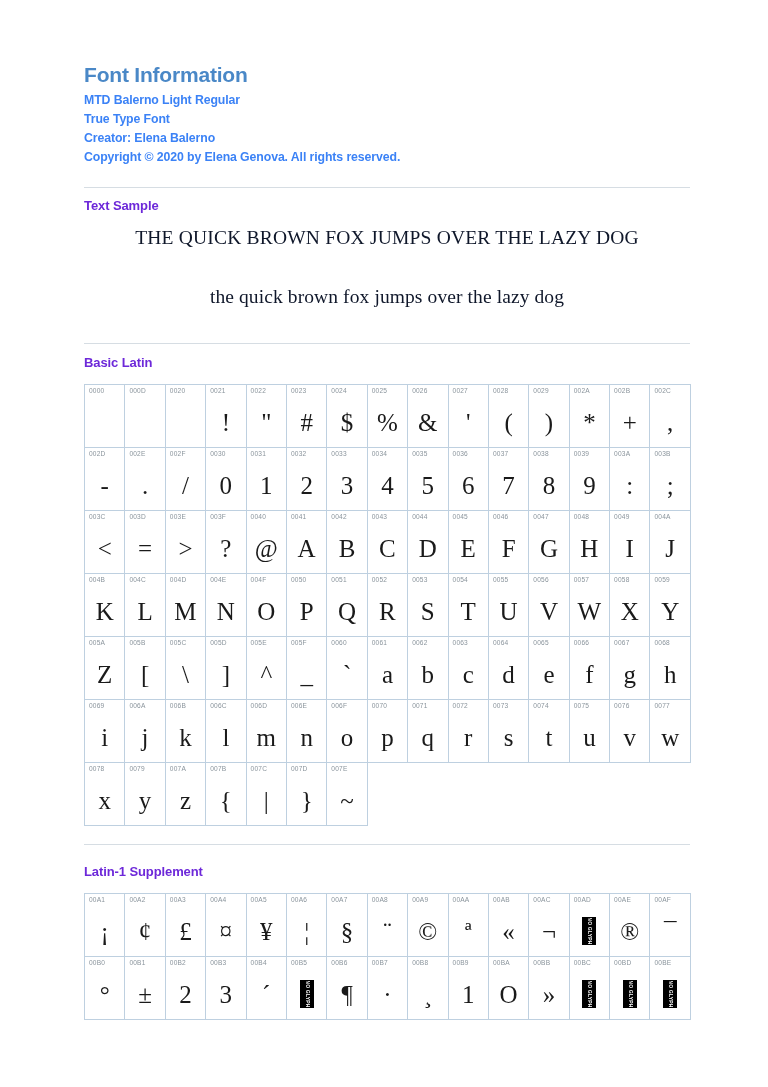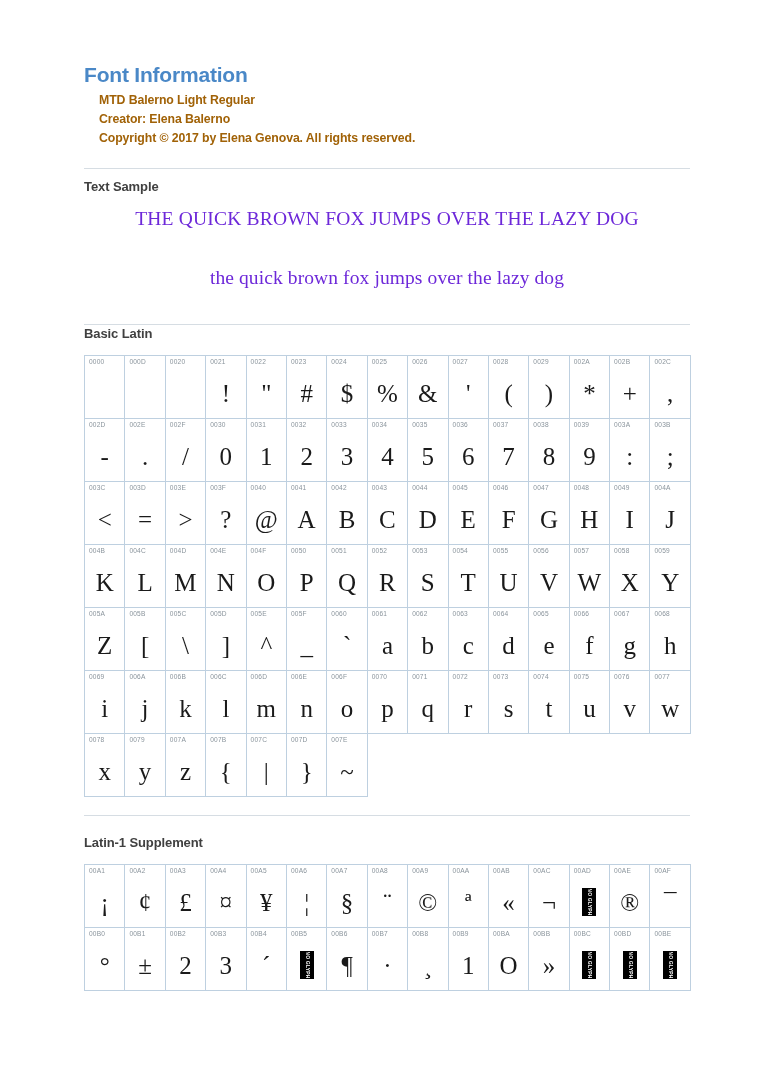--- a/index.html
+++ b/index.html
@@ -40,11 +40,10 @@
   .info-line {
     font-size: 12.3px;
     font-weight: bold;
-    color: #a16207;
+    color: #3b82f6;
     line-height: 1.55;
     letter-spacing: -0.1px;
     white-space: nowrap;
-    margin-left: 15px;
   }
 
   

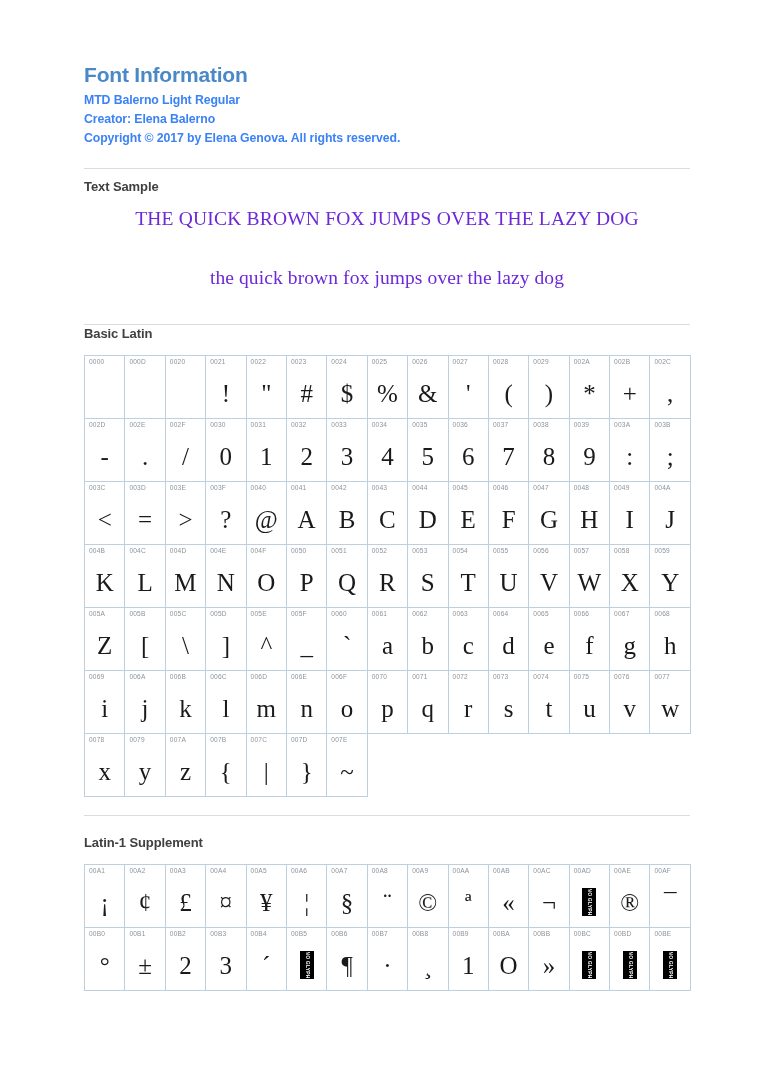--- a/index.html
+++ b/index.html
@@ -157,6 +157,7 @@
     <div>
       <div class="doc-title">Font Information</div>
       <div class="info-line">MTD Balerno Light Regular</div>
+      <div class="info-line">True Type Font</div>
       <div class="info-line">Creator: Elena Balerno</div>
       <div class="info-line">Copyright © 2017 by Elena Genova. All rights reserved.</div>
     </div>

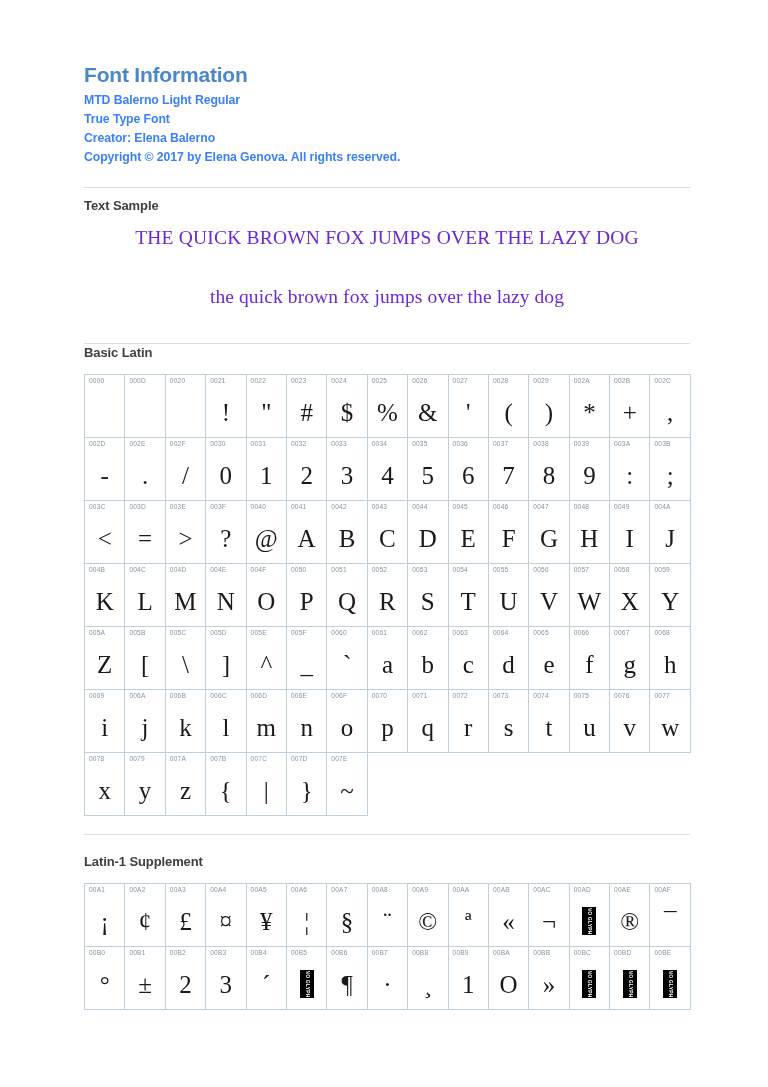--- a/index.html
+++ b/index.html
@@ -159,7 +159,7 @@
       <div class="info-line">MTD Balerno Light Regular</div>
       <div class="info-line">True Type Font</div>
       <div class="info-line">Creator: Elena Balerno</div>
-      <div class="info-line">Copyright © 2017 by Elena Genova. All rights reserved.</div>
+      <div class="info-line">Copyright © 2020 by Elena Genova. All rights reserved.</div>
     </div>
 
     <hr class="divider" style="margin-top:20px;">

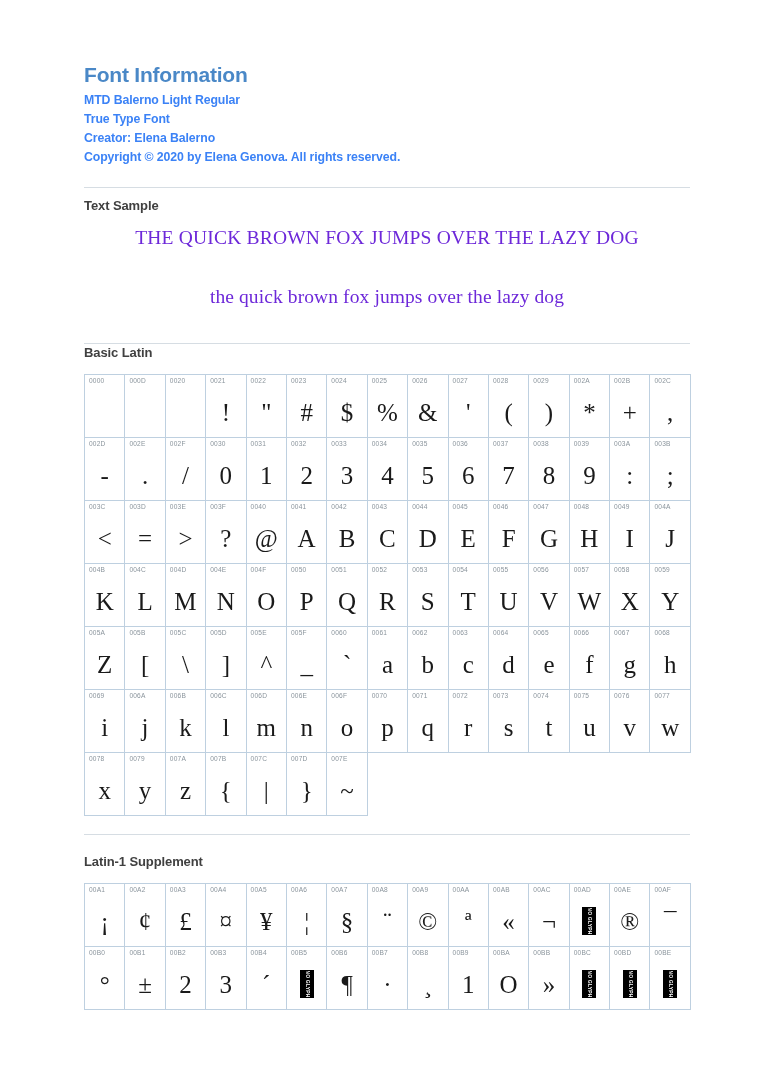--- a/index.html
+++ b/index.html
@@ -56,7 +56,7 @@
   .section-heading {
     font-size: 13px;
     font-weight: bold;
-    color: #404040;
+    color: #6d28d9;
     letter-spacing: -0.1px;
   }
 

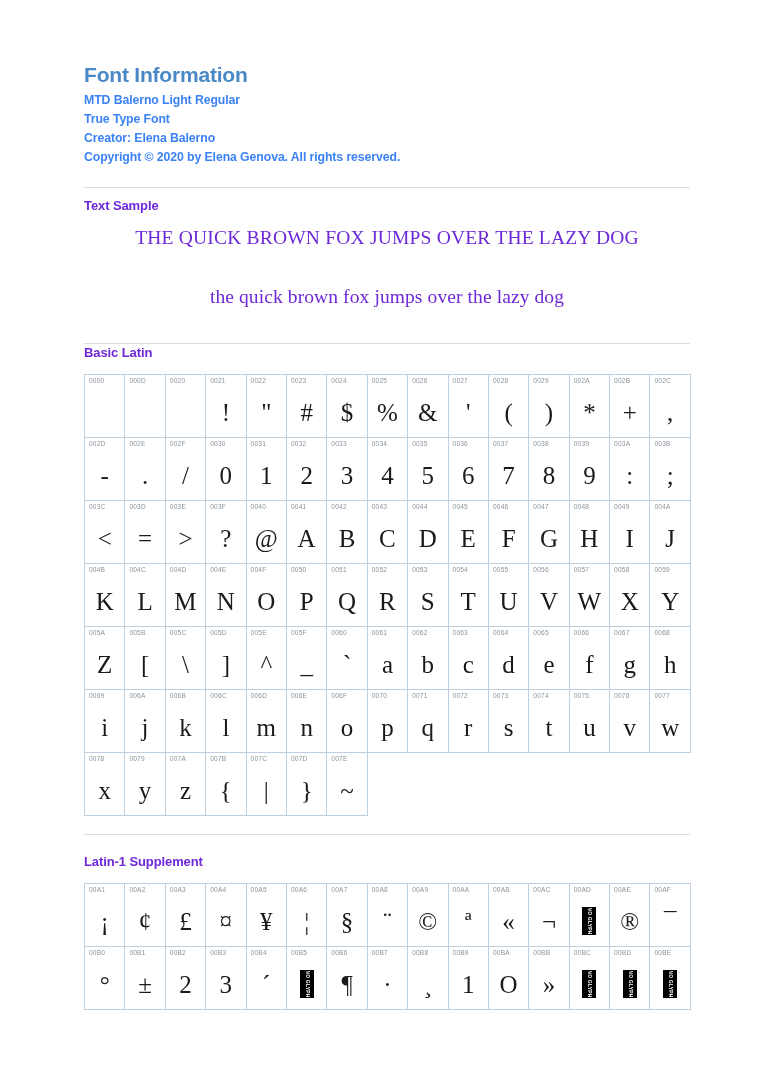--- a/index.html
+++ b/index.html
@@ -64,7 +64,7 @@
   .sample-wrap {
     text-align: center;
     font-family: "Liberation Serif", "DejaVu Serif", serif;
-    color: #6d28d9;
+    color: #0f172a;
   }
   .sample-upper {
     font-size: 19.5px;

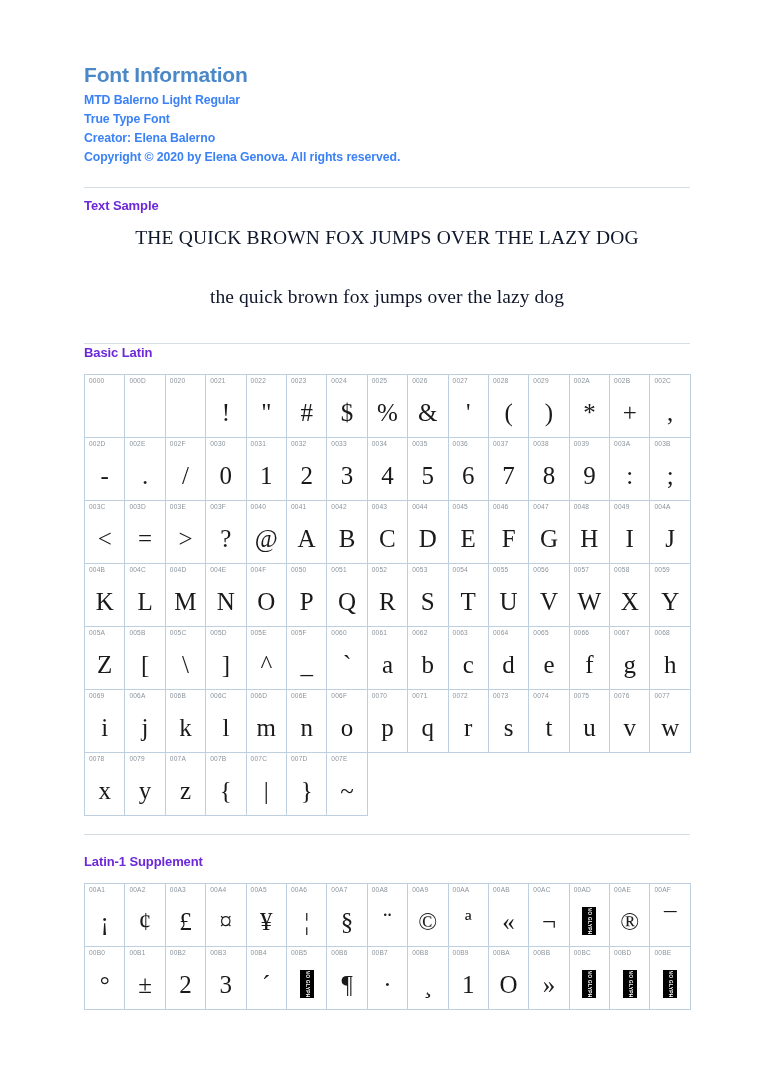--- a/index.html
+++ b/index.html
@@ -171,7 +171,7 @@
     </div>
 
     <hr class="divider" style="margin-top:35px;">
-    <div class="section-heading" style="margin-top:1px;">Basic Latin</div>
+    <div class="section-heading" style="margin-top:11px;">Basic Latin</div>
 
     <div class="glyph-grid" id="grid-basic-latin" style="margin-top:14px;">
         <div class="glyph-cell">

